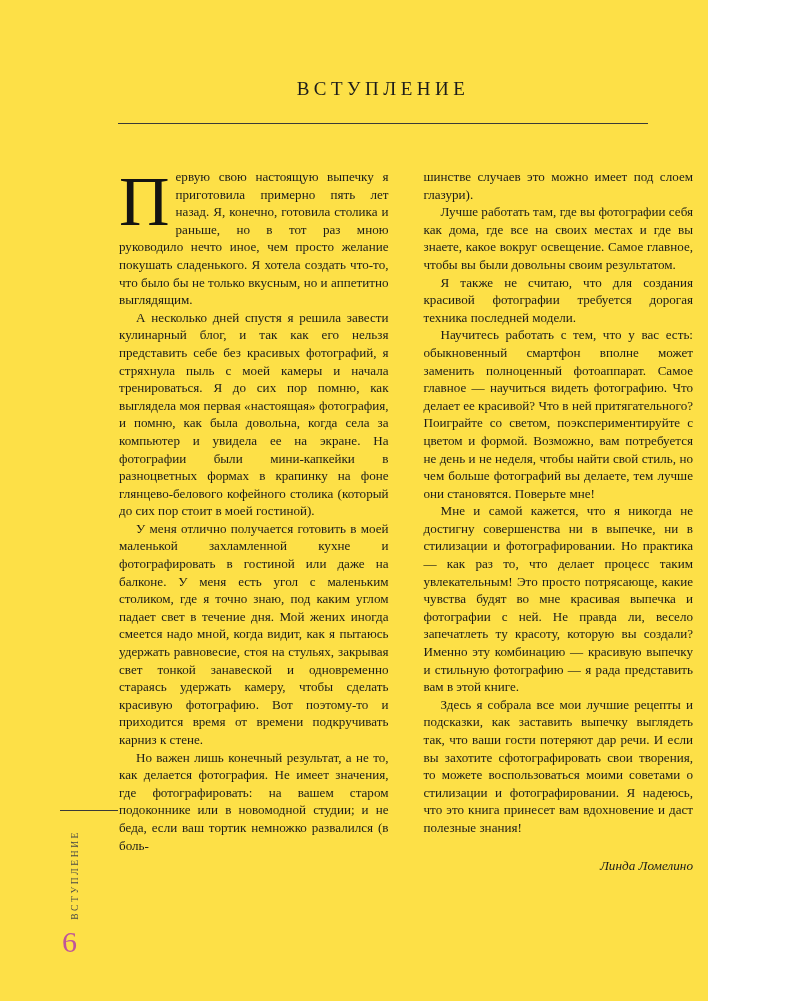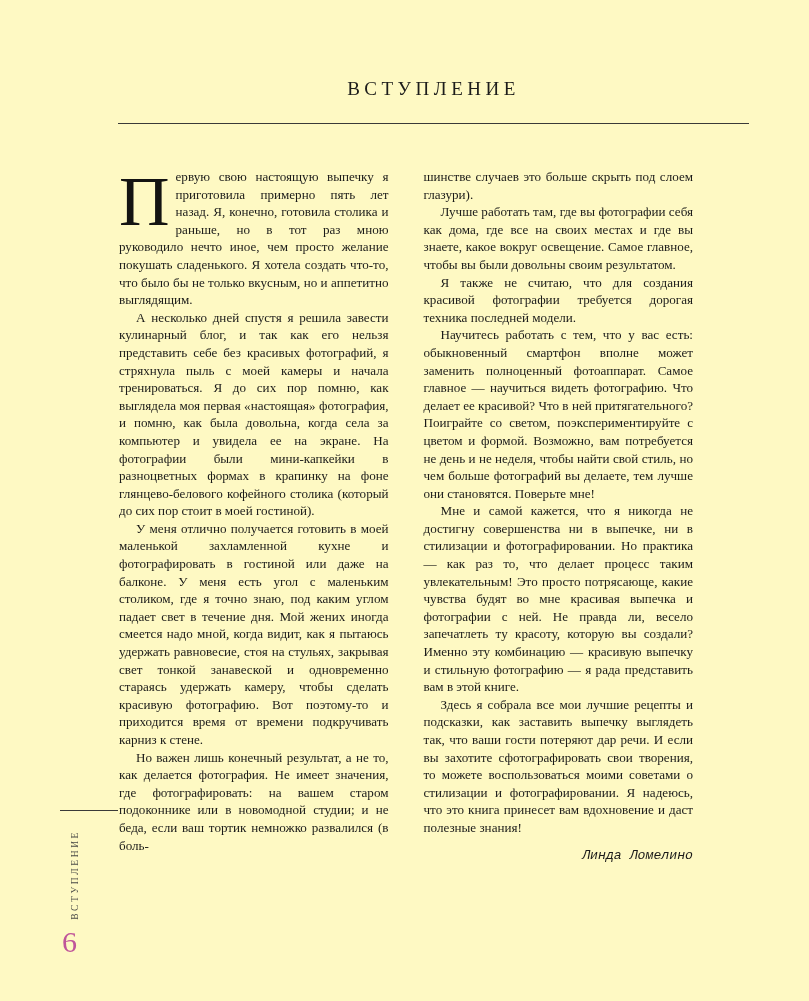--- a/index.html
+++ b/index.html
@@ -15,9 +15,9 @@
 
   .page {
     position: relative;
-    width: 809px;
+    width: 708px;
     height: 1001px;
-    background: #fef9c3;
+    background: #fde047;
     box-sizing: border-box;
     overflow: hidden;
   }

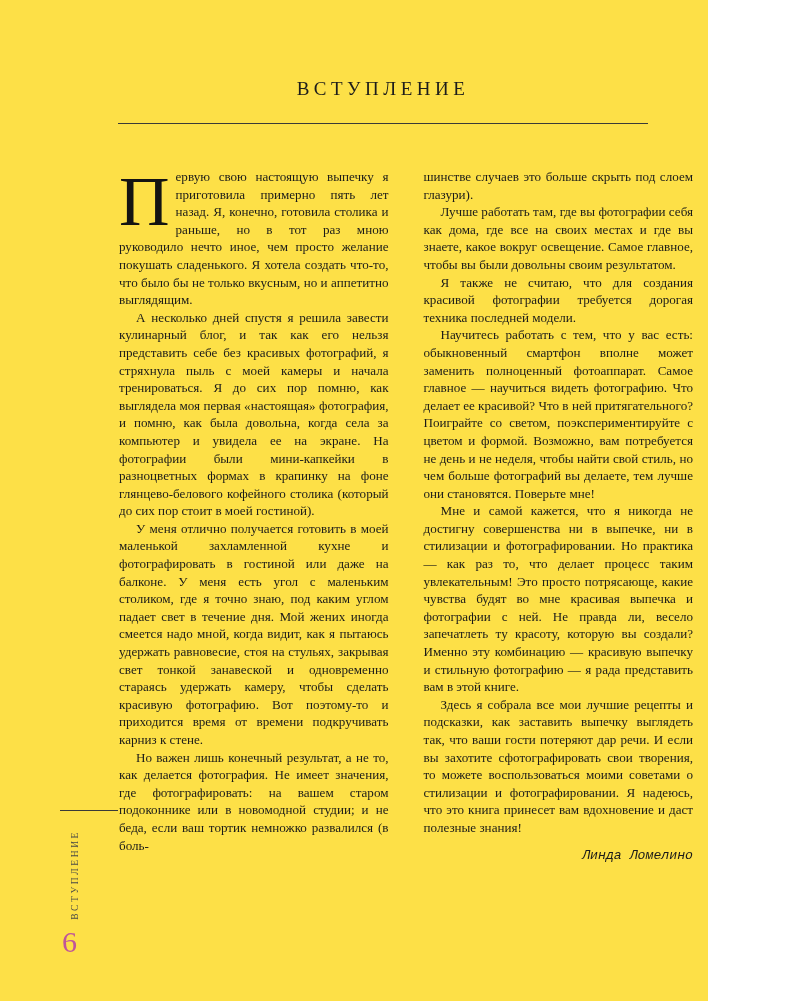--- a/index.html
+++ b/index.html
@@ -141,7 +141,7 @@
     </div>
 
     <div class="col">
-      <p class="first">шинстве случаев это больше скрыть под слоем глазури).</p>
+      <p class="first">шинстве случаев это можно имеет под слоем глазури).</p>
       <p>Лучше работать там, где вы фотографии себя как дома, где все на своих местах и где вы знаете, какое вокруг освещение. Самое главное, чтобы вы были довольны своим результатом.</p>
       <p>Я также не считаю, что для создания красивой фотографии требуется дорогая техника последней модели.</p>
       <p>Научитесь работать с тем, что у вас есть: обыкновенный смартфон вполне может заменить полноценный фотоаппарат. Самое главное — научиться видеть фотографию. Что делает ее красивой? Что в ней притягательного? Поиграйте со светом, поэкспериментируйте с цветом и формой. Возможно, вам потребуется не день и не неделя, чтобы найти свой стиль, но чем больше фотографий вы делаете, тем лучше они становятся. Поверьте мне!</p>

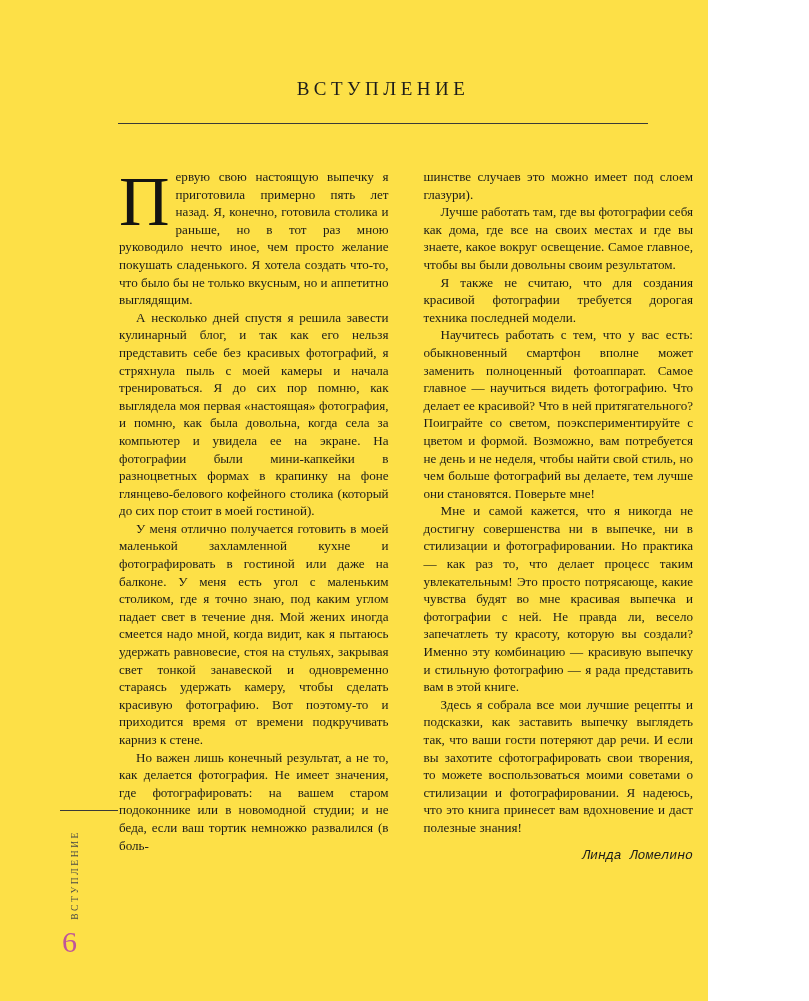--- a/index.html
+++ b/index.html
@@ -84,12 +84,11 @@
   }
 
   .signature {
-    margin-top: 10px;
+    margin-top: 20px;
     text-align: right;
     font-style: italic;
     font-size: 13.2px;
     color: #1b1b19;
-    font-family: Liberation Mono, monospace;
   }
 
   

